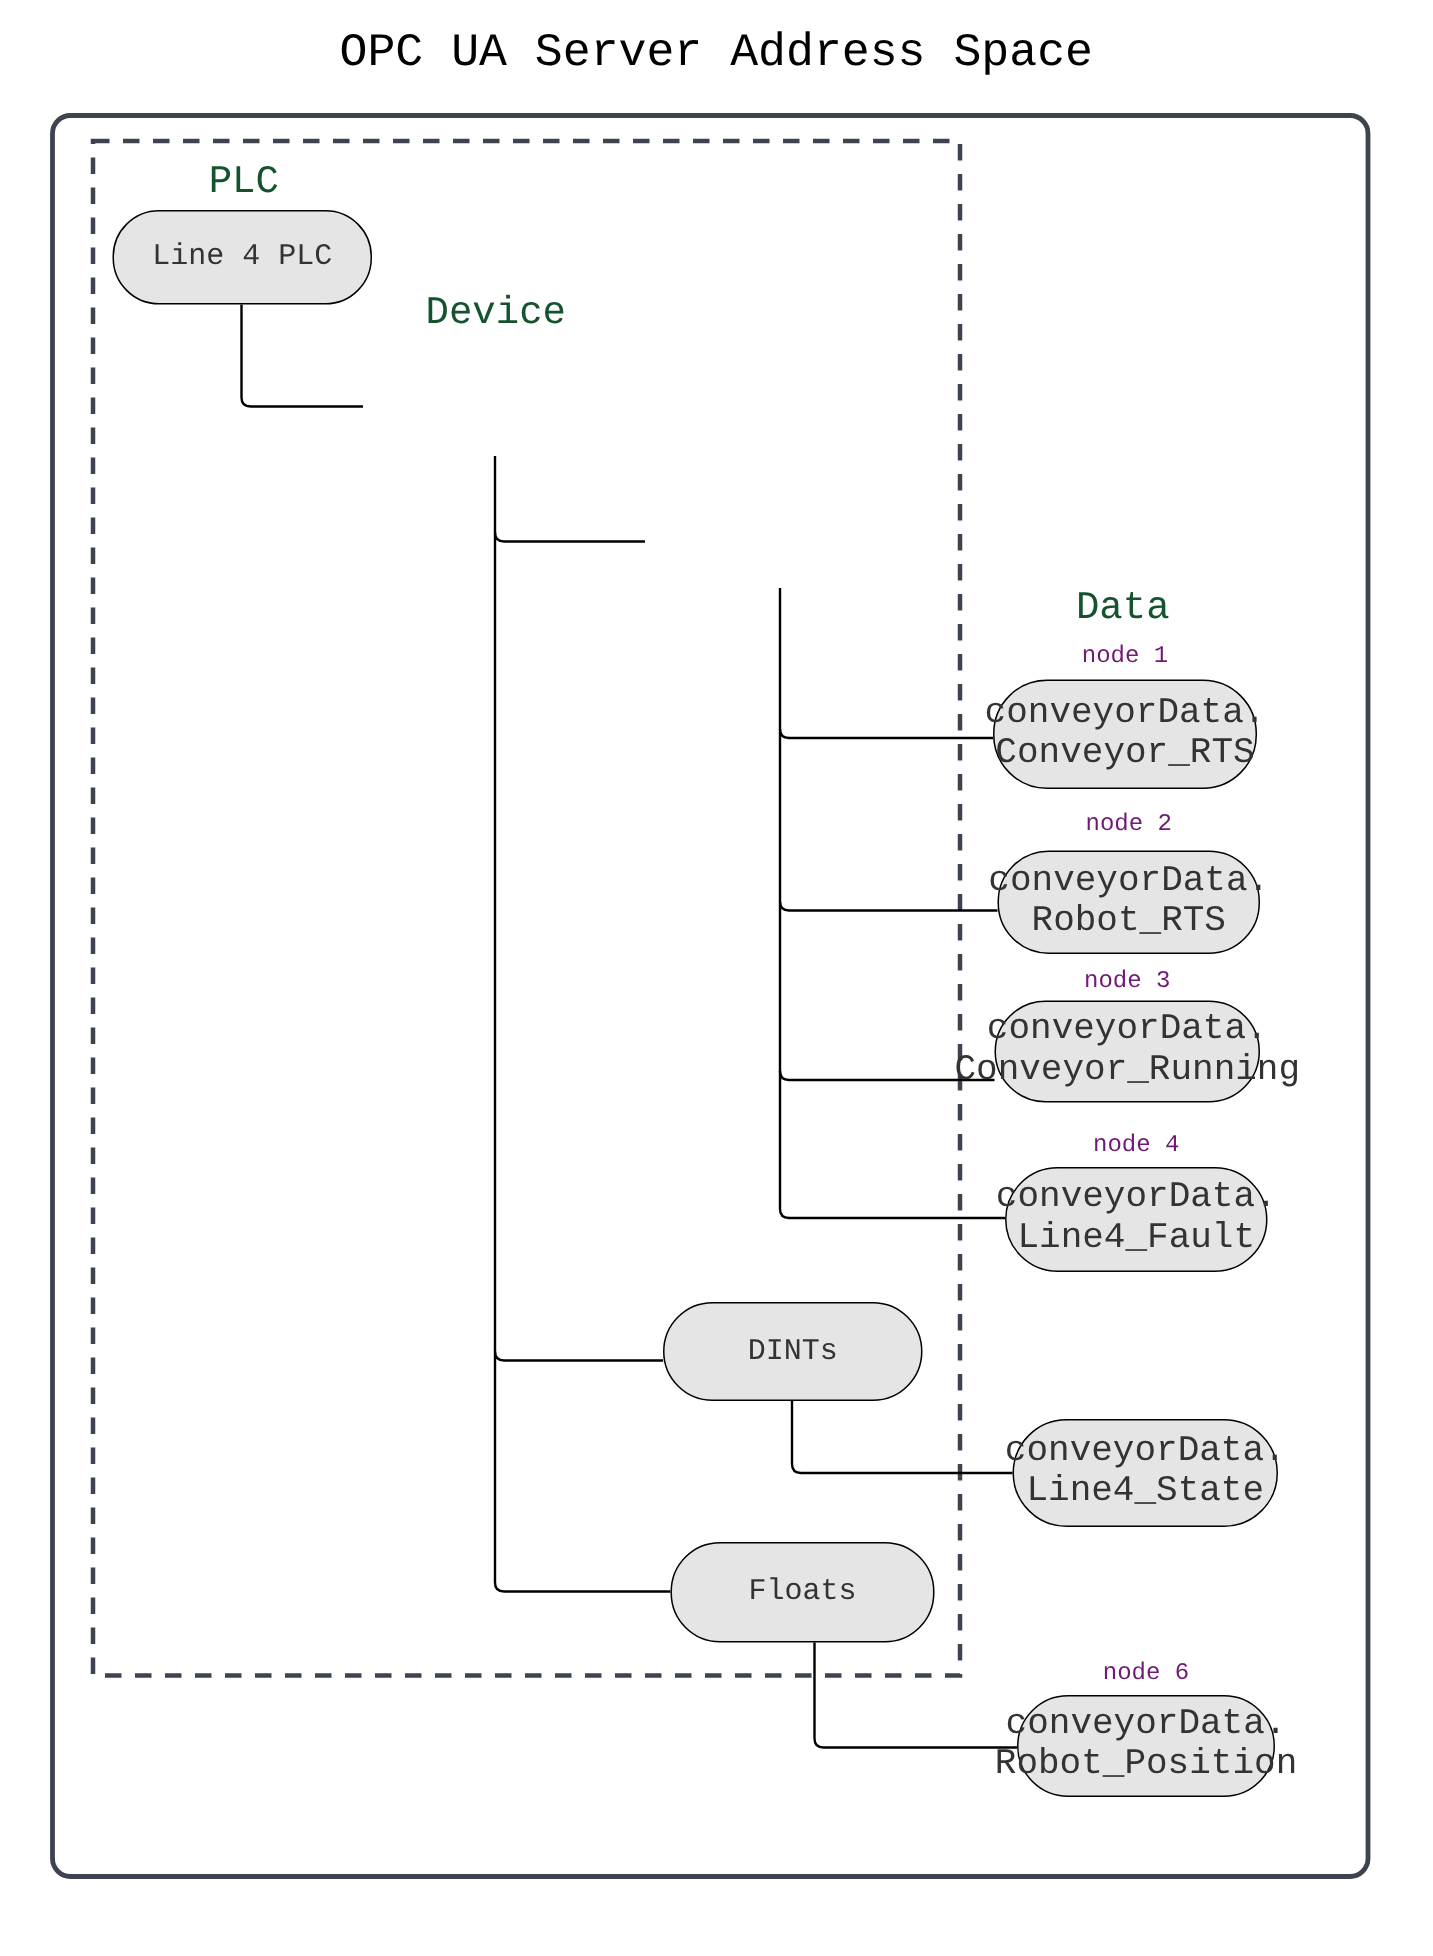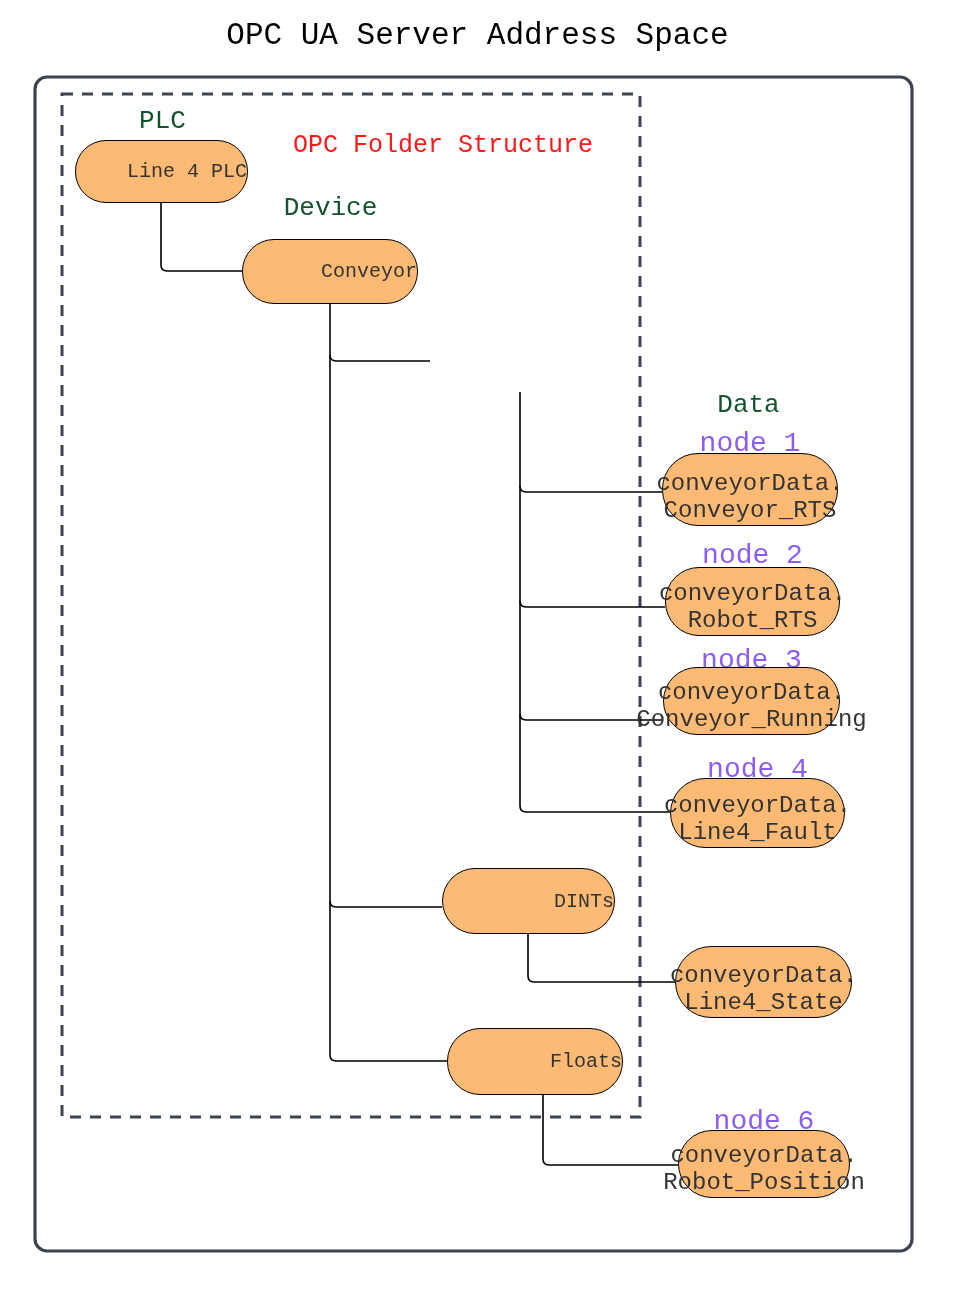--- a/index.html
+++ b/index.html
@@ -117,7 +117,6 @@
   <div class="section-caption" style="left:258px; top:193px; width:145px;">Device</div>
   <div class="section-caption" style="left:676px; top:390px; width:145px;">Data</div>
 
-  <div class="red-caption" style="left:293px; top:131px; width:285px;">OPC Folder Structure</div>
 
   <div class="node-box small" style="left:75px; top:140px; width:173px; height:63px; border-radius:31px;">
     <span class="leaf-text">Line 4 PLC</span>

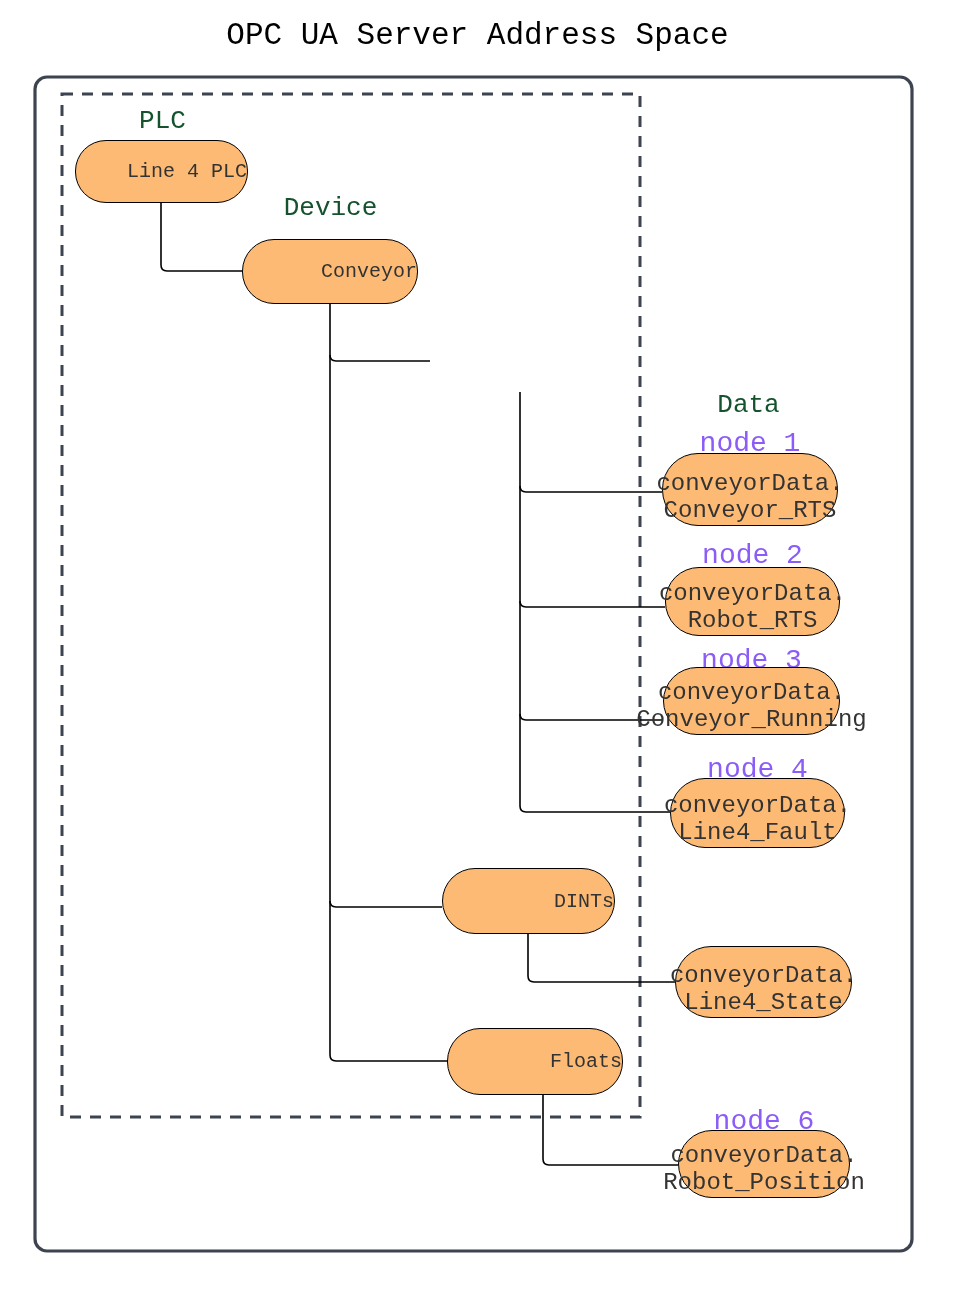--- a/index.html
+++ b/index.html
@@ -55,11 +55,11 @@
   .node-box {
     position: absolute;
     box-sizing: border-box;
-    background: #fdba74;
+    background: #e5e5e5;
     border: 1.6px solid #000000;
     display: flex;
     align-items: center;
-    justify-content: flex-end;
+    justify-content: center;
     text-align: center;
     color: #333333;
     z-index: 3;

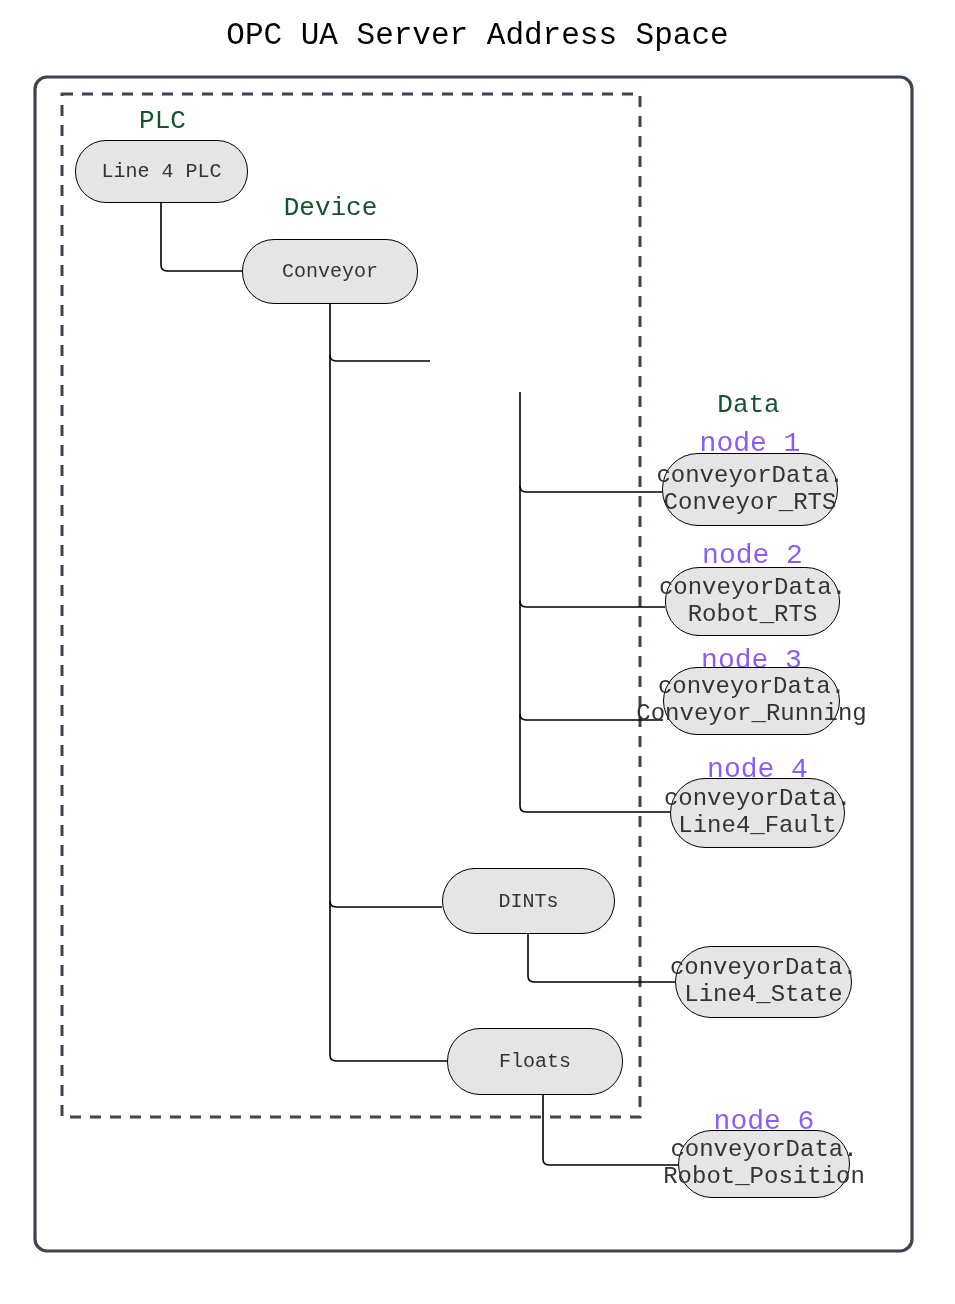--- a/index.html
+++ b/index.html
@@ -122,9 +122,6 @@
     <span class="leaf-text">Line 4 PLC</span>
   </div>
 
-  <div class="node-box small" style="left:242px; top:239px; width:176px; height:65px; border-radius:32px;">
-    <span class="leaf-text">Conveyor</span>
-  </div>
 
 
   <div class="node-box small" style="left:442px; top:868px; width:173px; height:66px; border-radius:33px;">

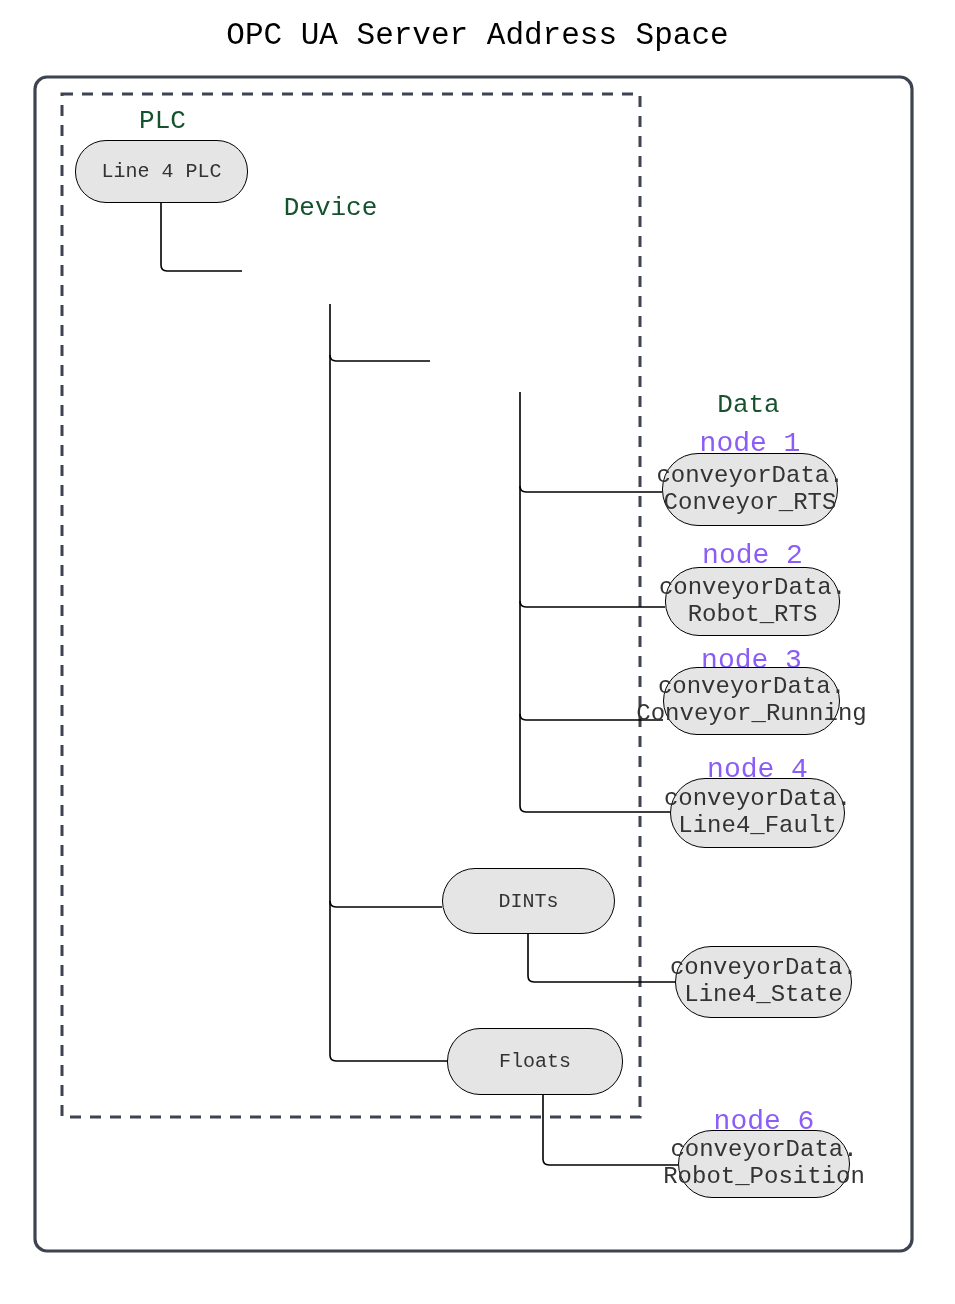--- a/index.html
+++ b/index.html
@@ -47,8 +47,8 @@
   }
   .node-caption {
     position: absolute;
-    font-size: 28px;
-    color: #8b5cf6;
+    font-size: 16px;
+    color: #701a75;
     white-space: nowrap;
     text-align: center;
   }

